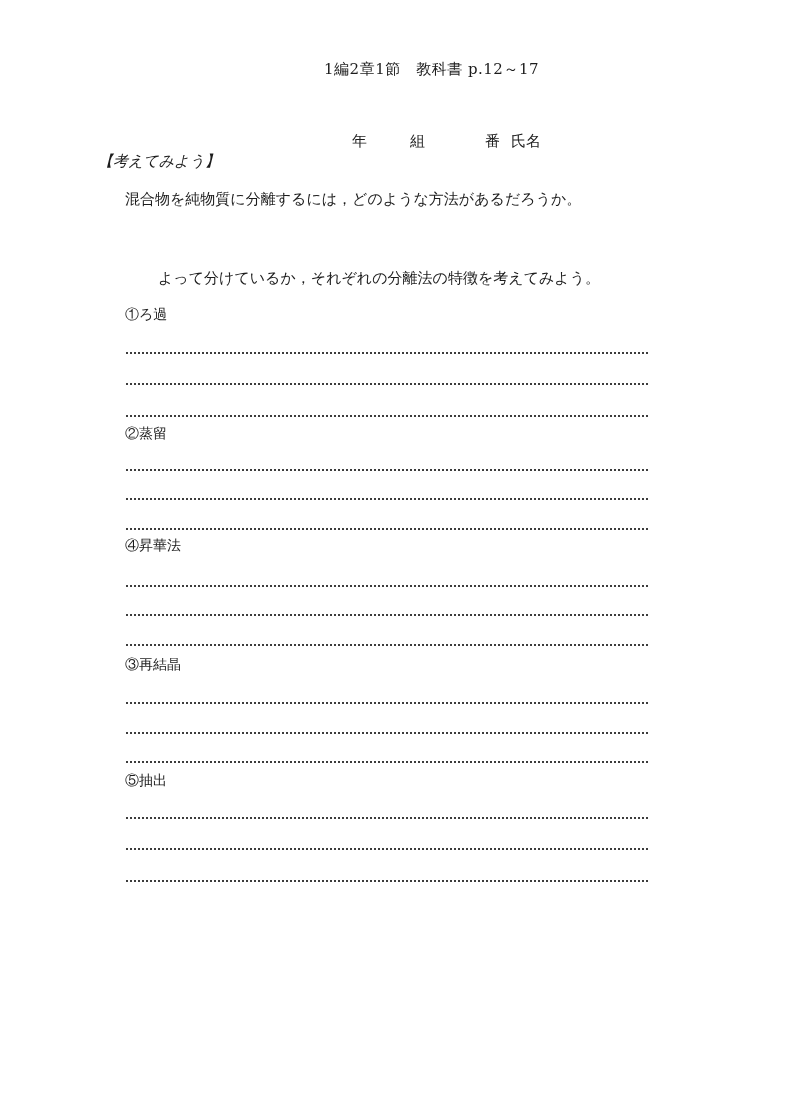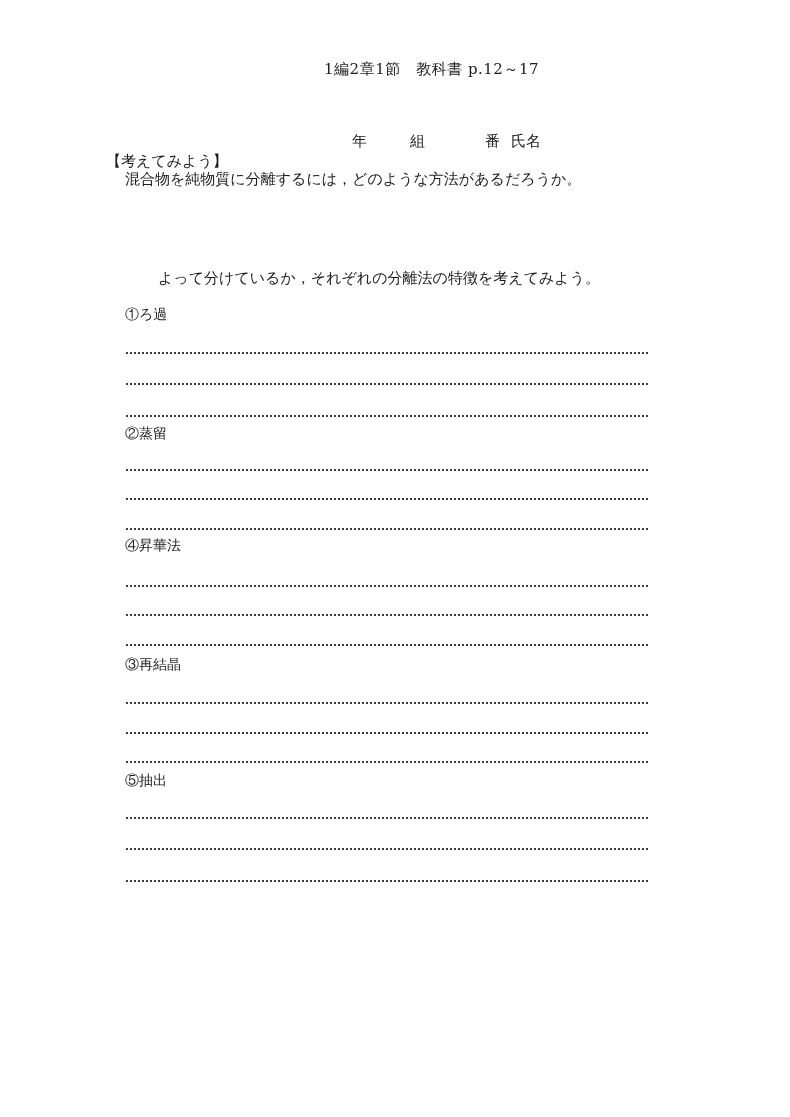--- a/index.html
+++ b/index.html
@@ -31,7 +31,7 @@
 
   .name-line span { position: absolute; top: 0; }
 
-  .think-heading { top: 154px; left: 106px; }
+  .think-heading { top: 154px; left: 98px; font-style: italic; }
   .think-question { top: 172px; left: 125px; }
 
   .task-line-0 { top: 221px; left: 107px; }

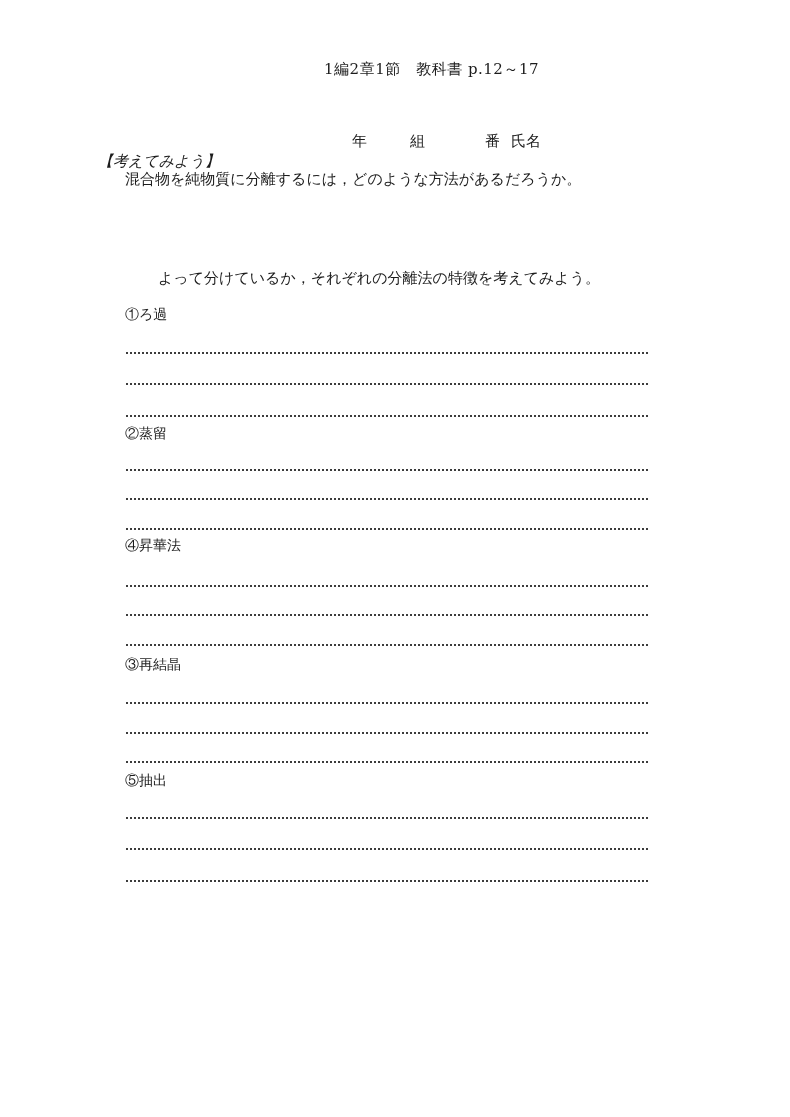--- a/index.html
+++ b/index.html
@@ -32,7 +32,7 @@
   .name-line span { position: absolute; top: 0; }
 
   .think-heading { top: 154px; left: 98px; font-style: italic; }
-  .think-question { top: 172px; left: 125px; }
+  .think-question { top: 192px; left: 125px; }
 
   .task-line-0 { top: 221px; left: 107px; }
   .task-line-1 { top: 246px; left: 158px; }

